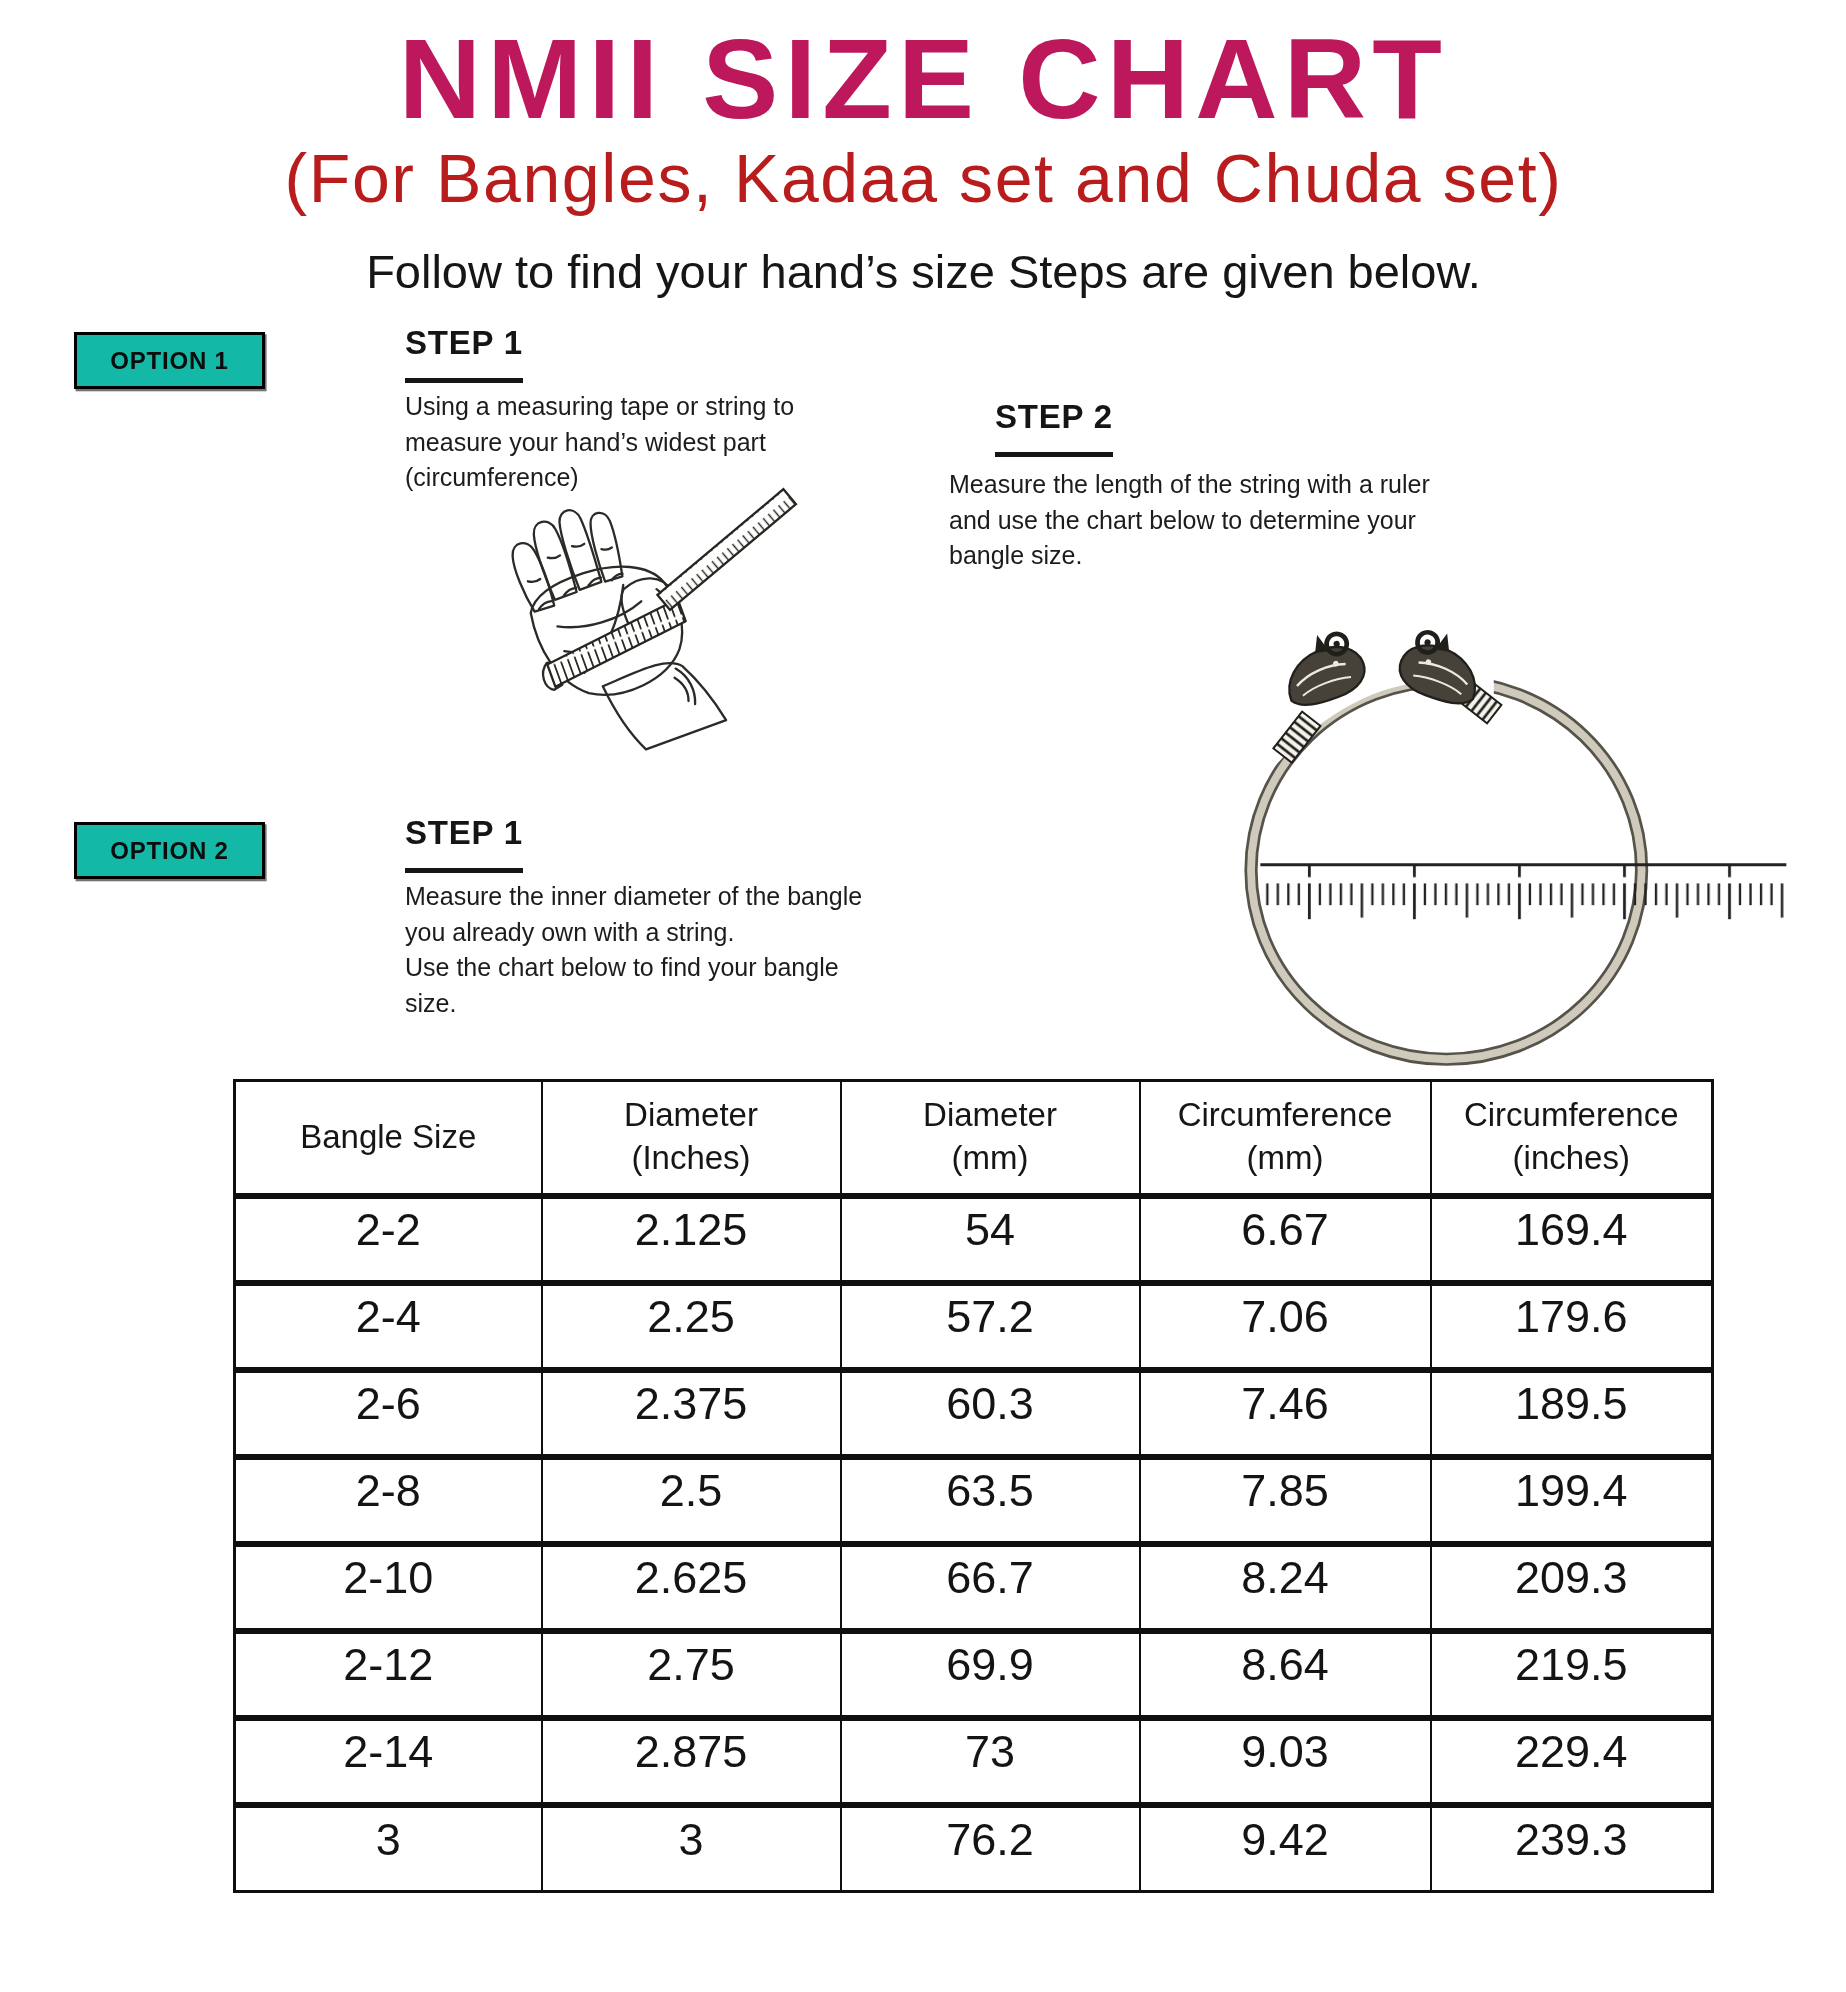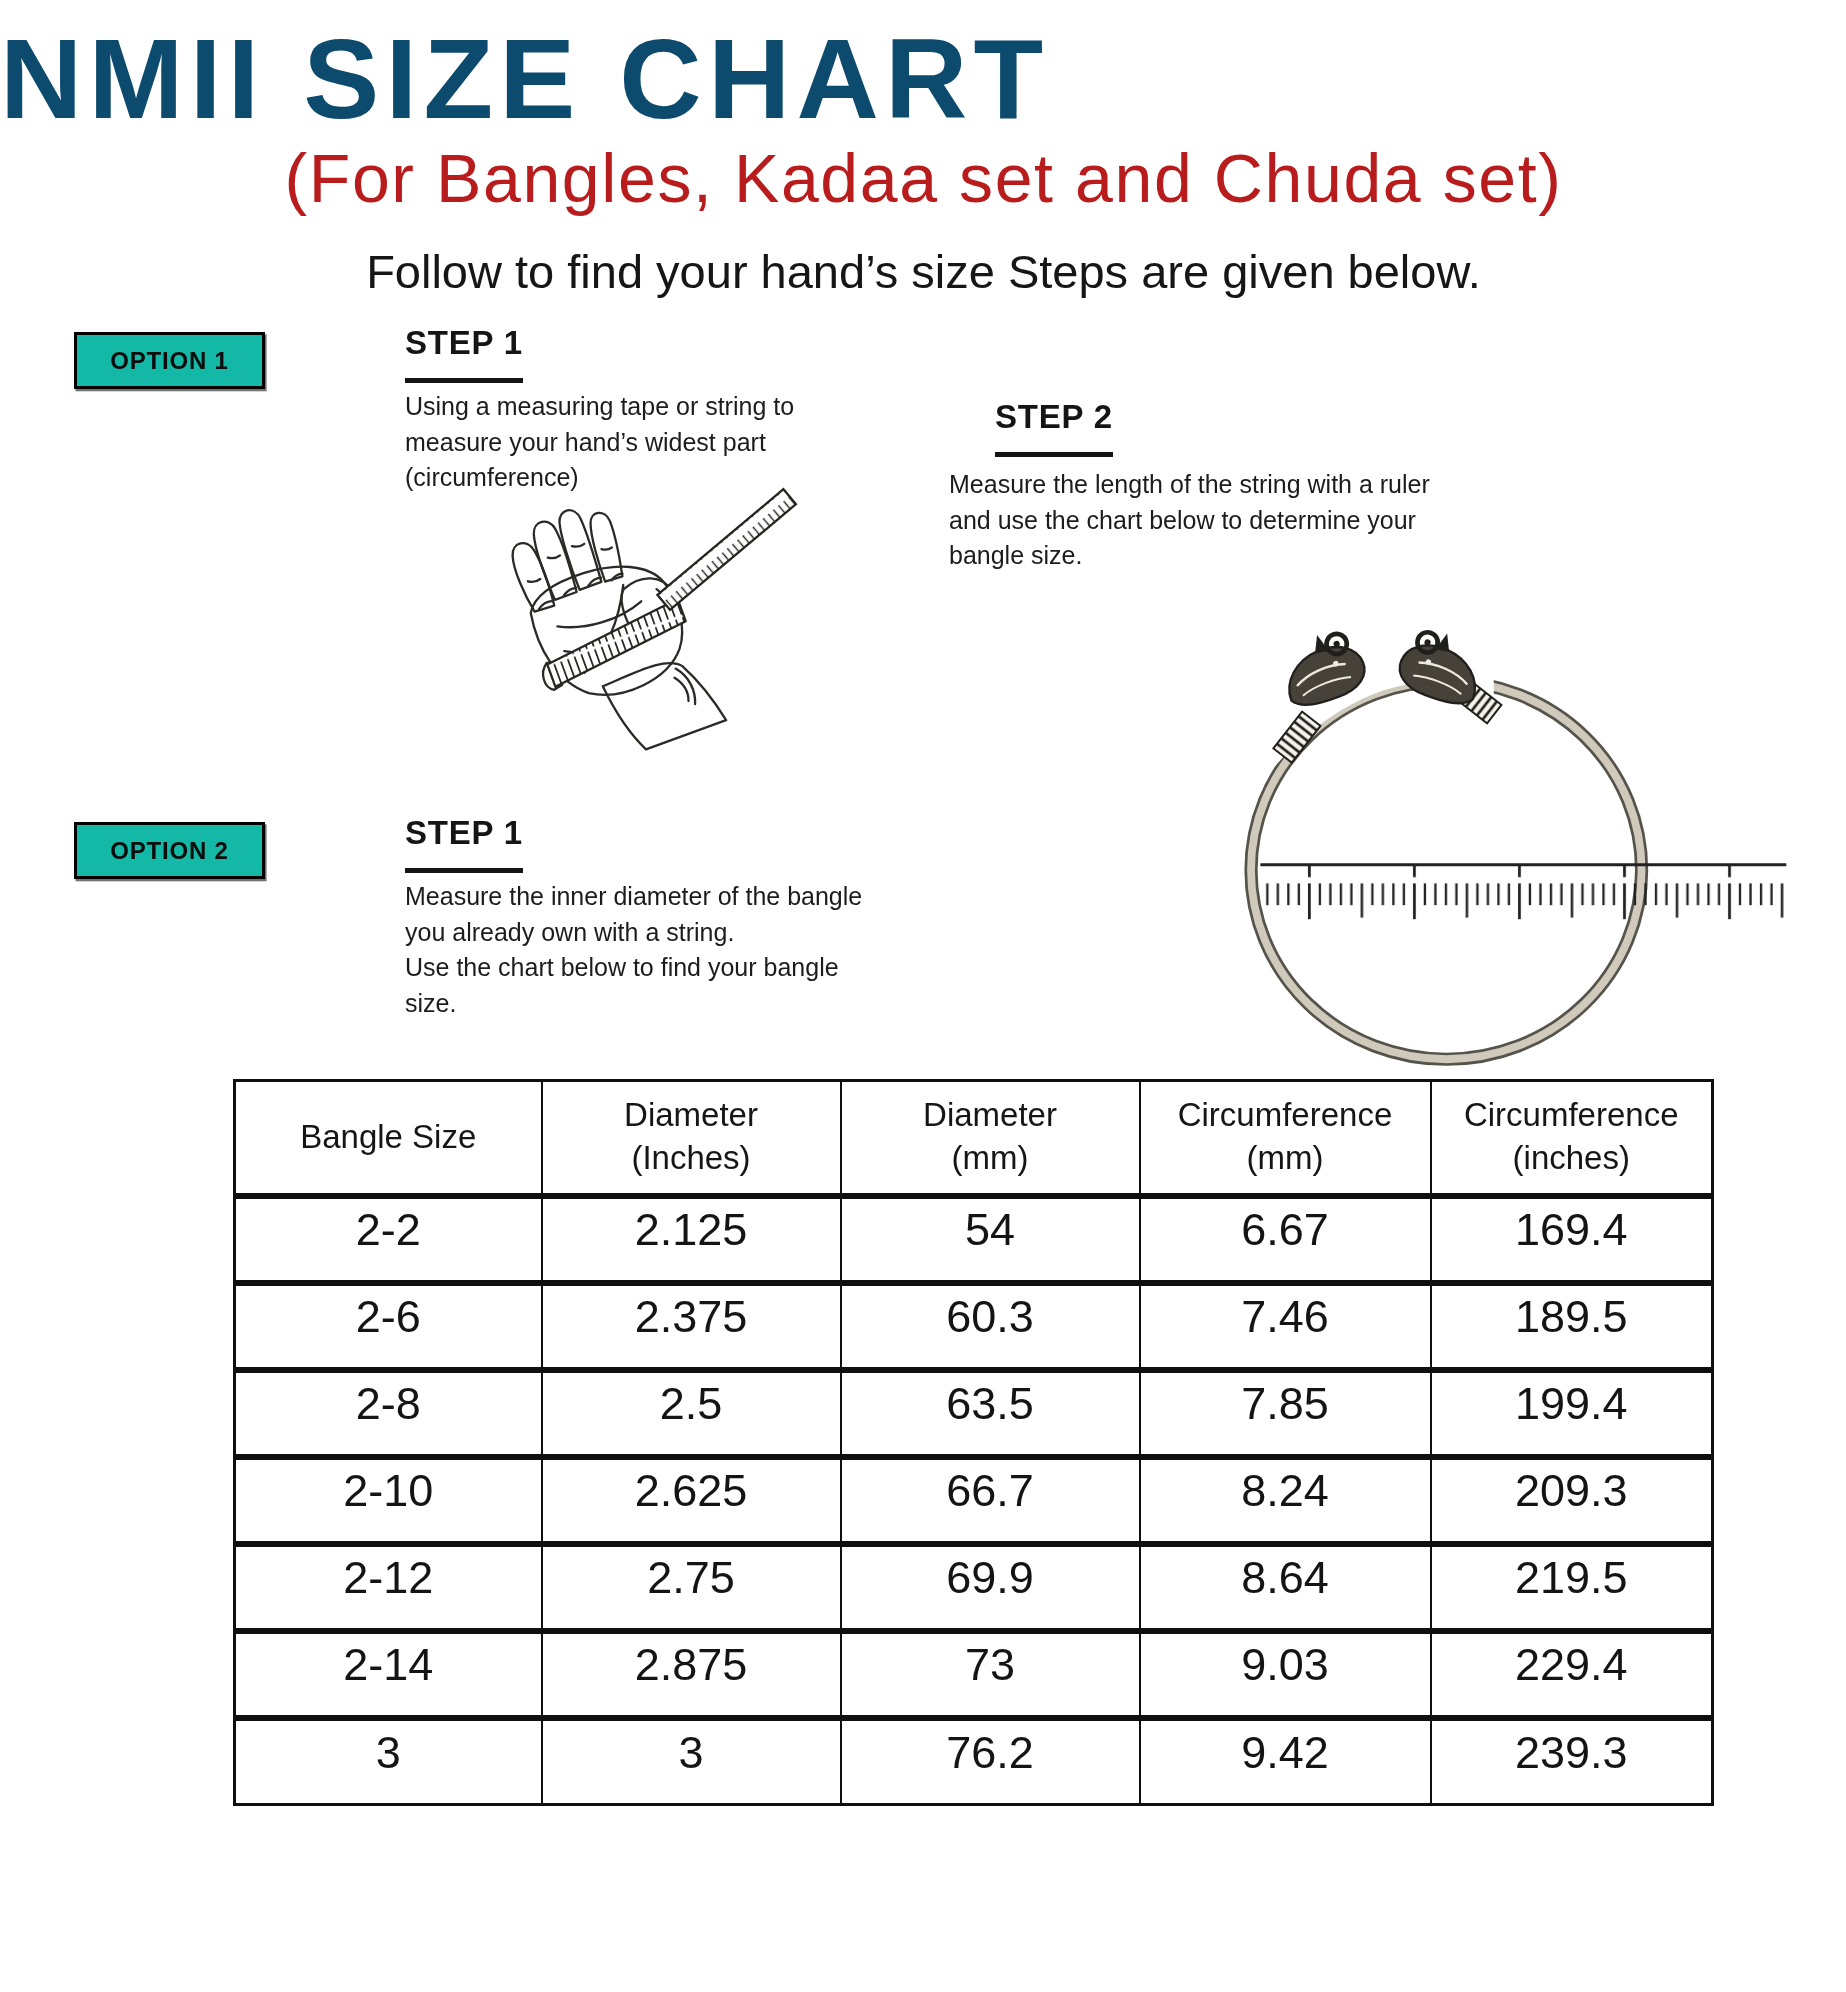--- a/index.html
+++ b/index.html
@@ -9,8 +9,8 @@
   }
   .abs{position:absolute;}
   .page-title{
-    top:12.5px;left:0;width:100%;
-    font-size:114px;font-weight:700;letter-spacing:6.2px;color:#0c4a6e;
+    top:12.5px;left:0;width:100%;text-align:center;
+    font-size:114px;font-weight:700;letter-spacing:6.2px;color:#be185d;
     white-space:nowrap;
   }
   .page-subtitle{

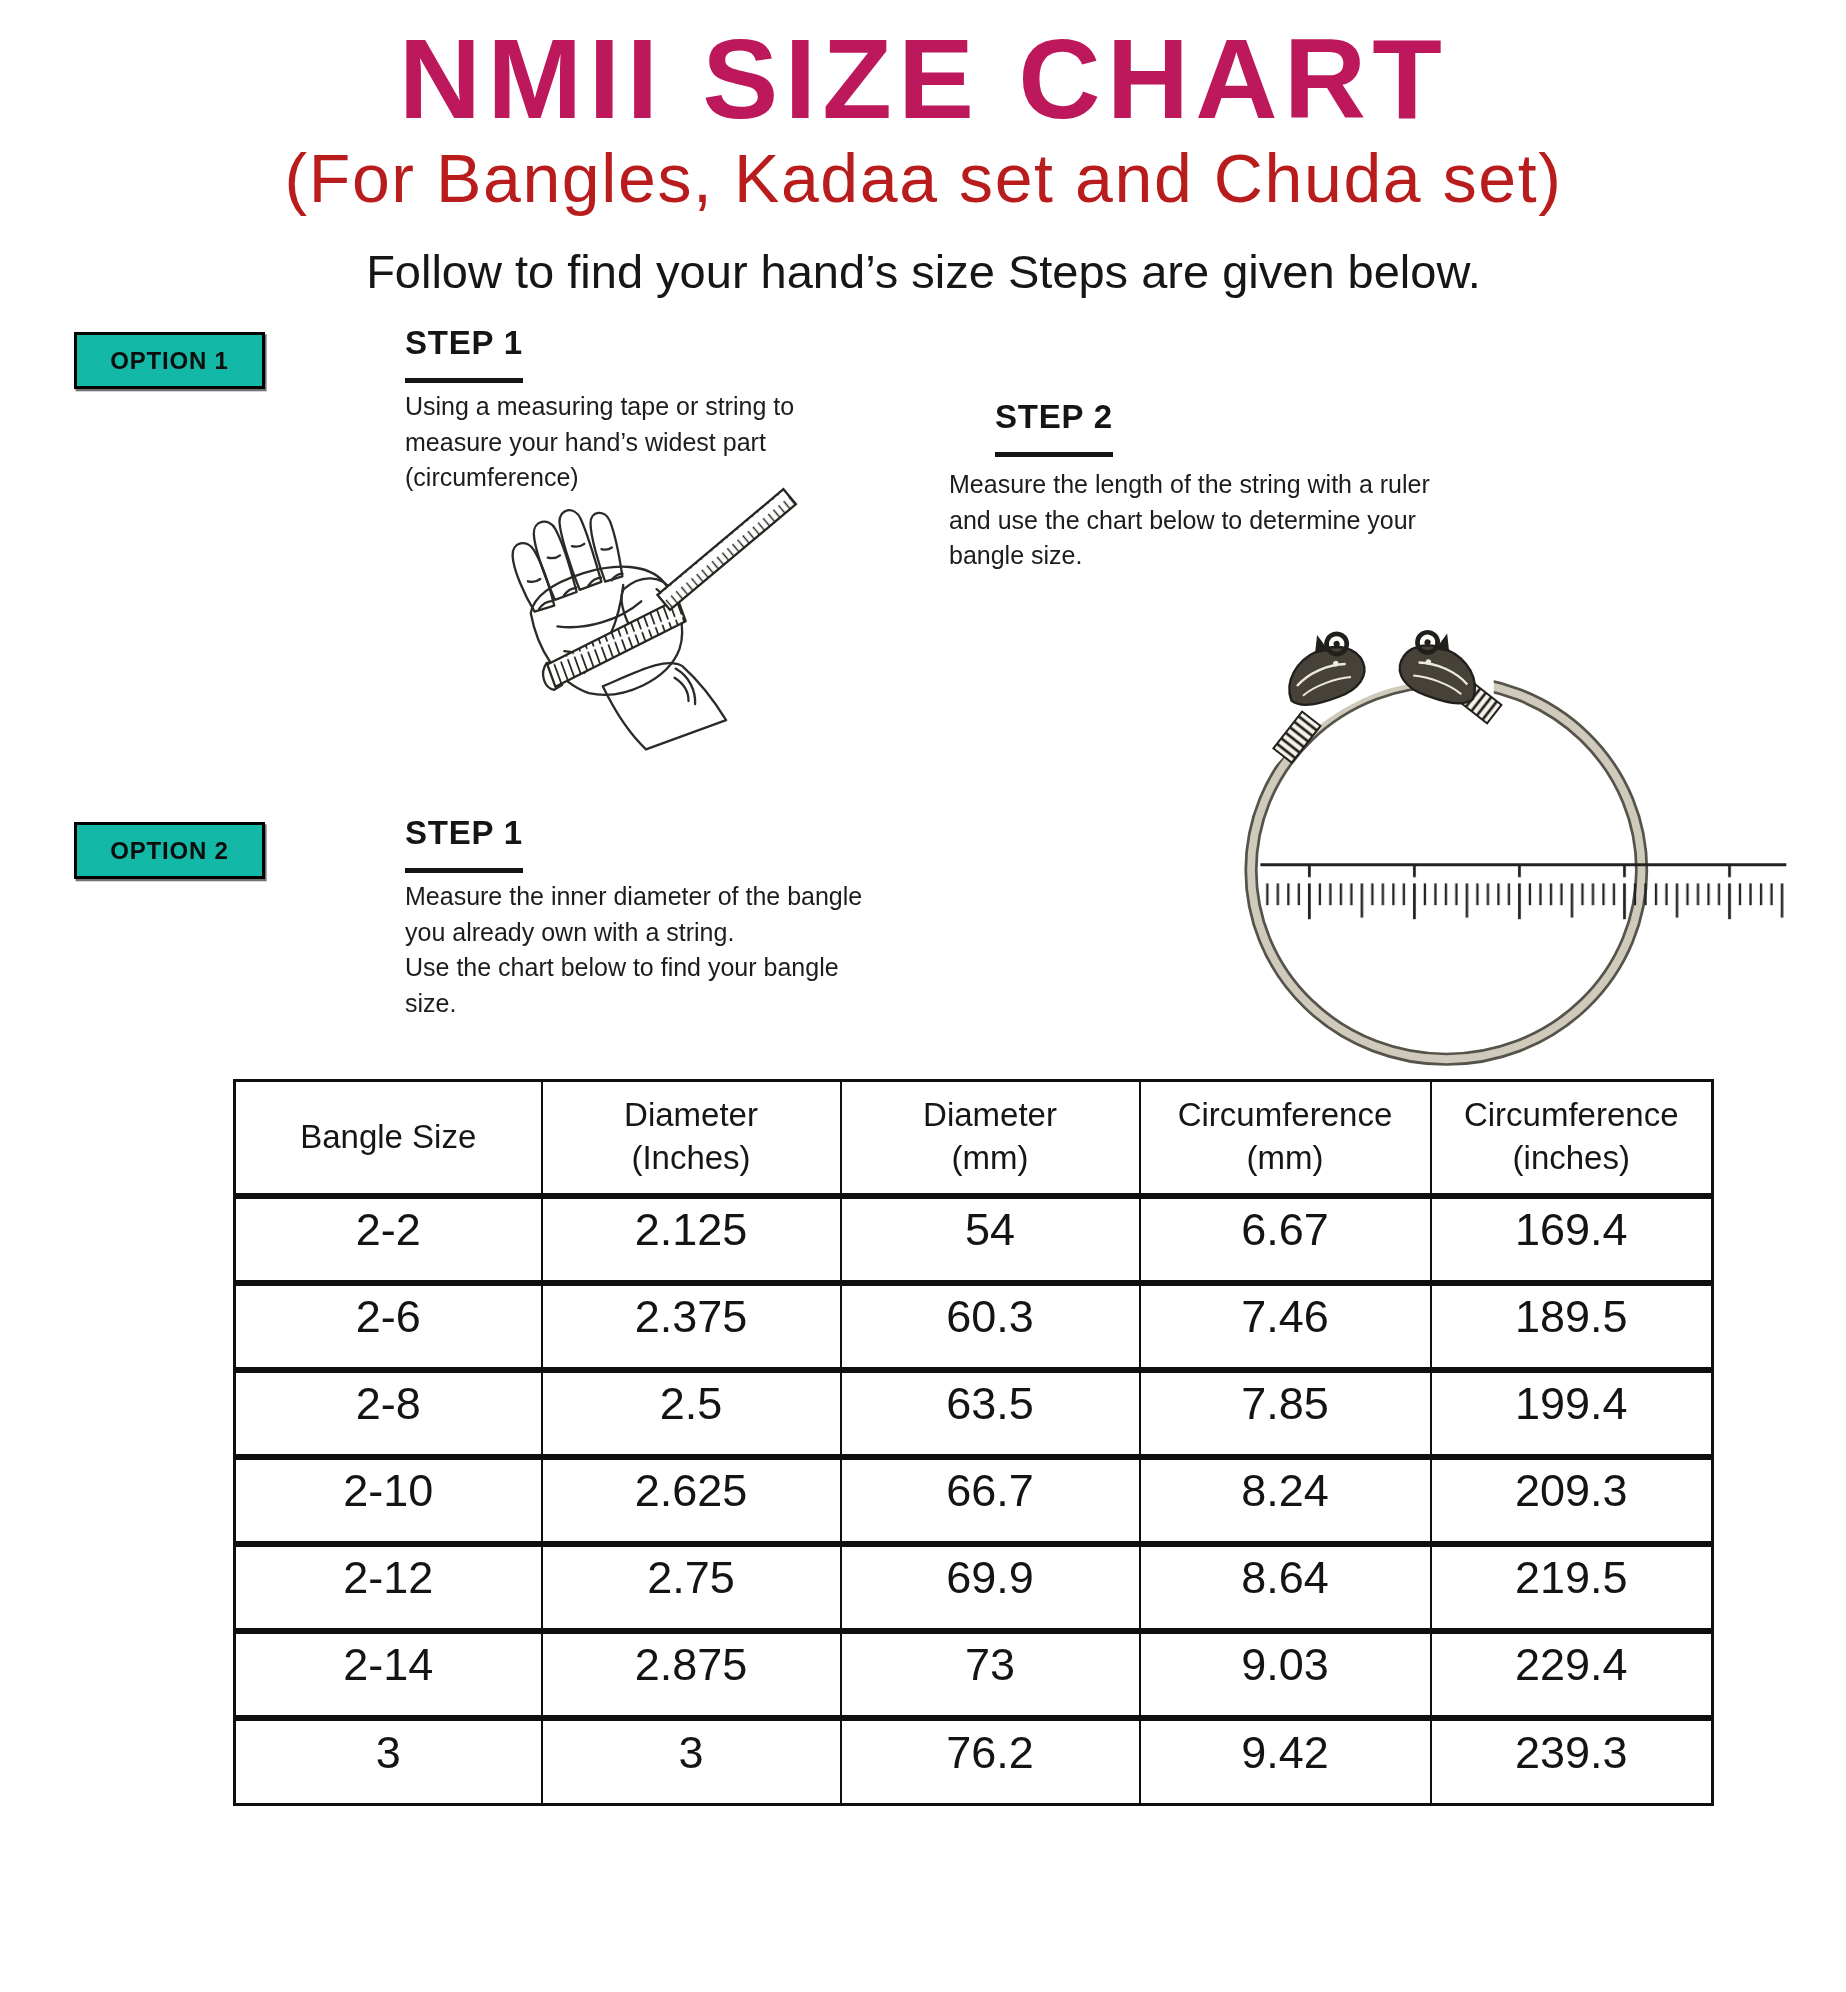--- a/index.html
+++ b/index.html
@@ -236,6 +236,13 @@
         <td>169.4</td>
       </tr>
       <tr>
+        <td>2-4</td>
+        <td>2.25</td>
+        <td>57.2</td>
+        <td>7.06</td>
+        <td>179.6</td>
+      </tr>
+      <tr>
         <td>2-6</td>
         <td>2.375</td>
         <td>60.3</td>

